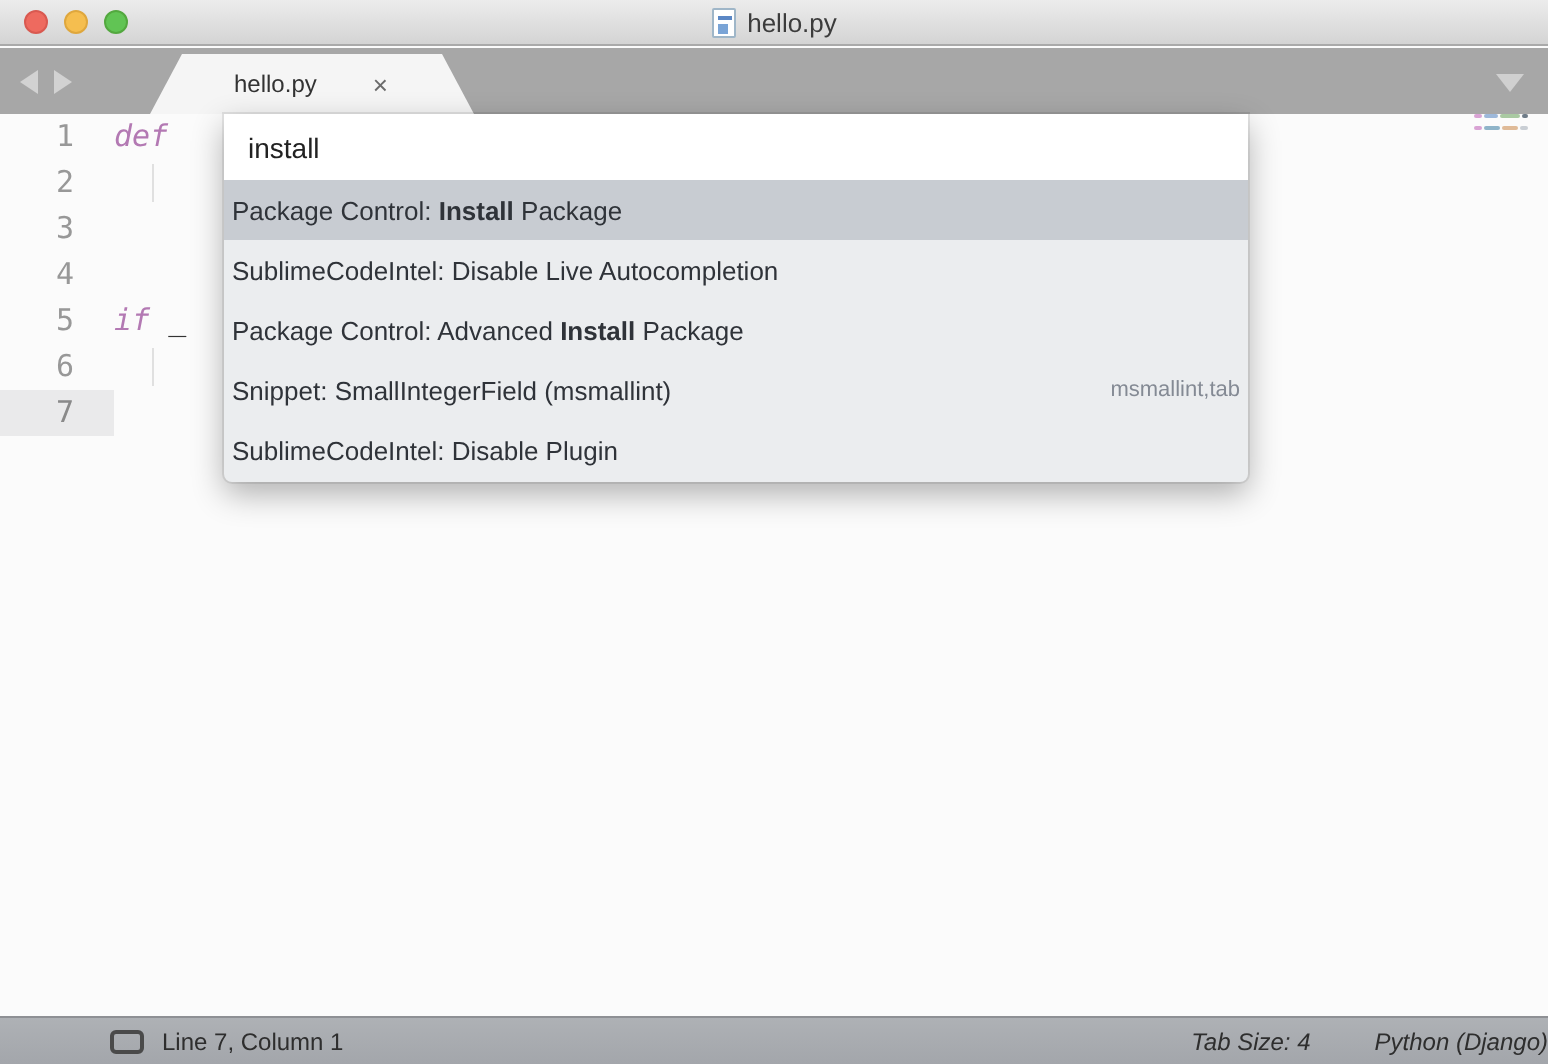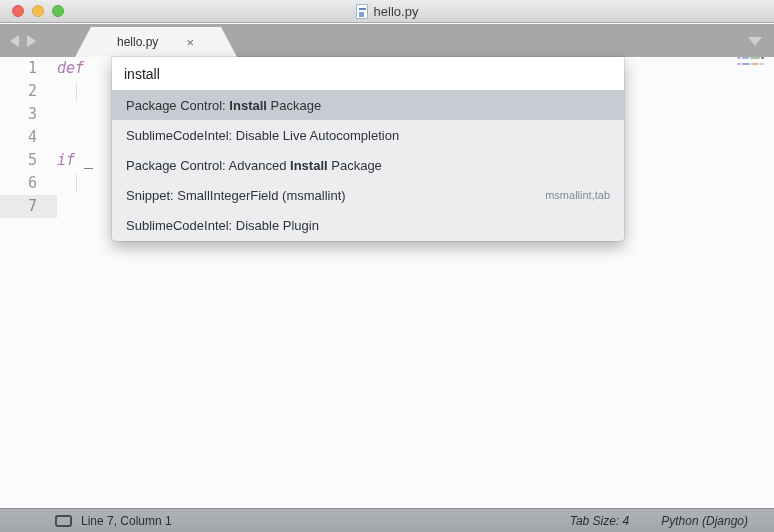--- a/index.html
+++ b/index.html
@@ -56,7 +56,7 @@
   .palette-input { display:block; width:100%; height:33px; border:none; outline:none; background:#ffffff;
     font-family:"Liberation Sans", sans-serif; font-size:14px; color:#222222; padding:0 12px; }
   .palette-list { padding-bottom:1px; }
-  .p-item { height:30px; display:flex; align-items:center; padding:0 14px; font-size:13px; color:#2f3339; }
+  .p-item { height:30px; display:flex; align-items:center; padding:0 4px; font-size:13px; color:#2f3339; }
   .p-item.selected { background:#c8ccd2; }
   .p-item .lbl { flex:1; white-space:nowrap; overflow:hidden; }
   .p-item .lbl b { font-weight:bold; }

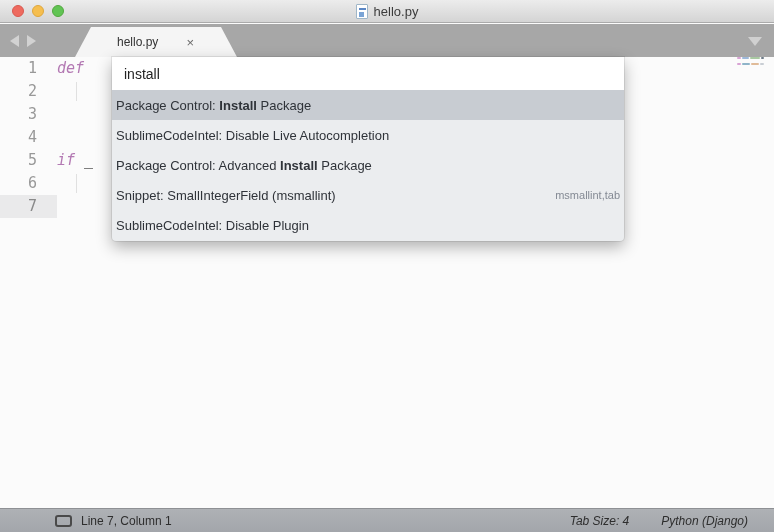--- a/index.html
+++ b/index.html
@@ -69,7 +69,7 @@
   .panel-icon { width:17px; height:12px; border:2px solid #4a4a4a; border-radius:3px; margin:0 9px 0 12px; }
   .sb-right { margin-left:auto; display:flex; align-items:center;font-style:italic; }
   .sb-tabsize { margin-right:32px; }
-  .sb-syntax { margin-right:26px; }
+  .sb-syntax { }
 </style>
 </head>
 <body>

